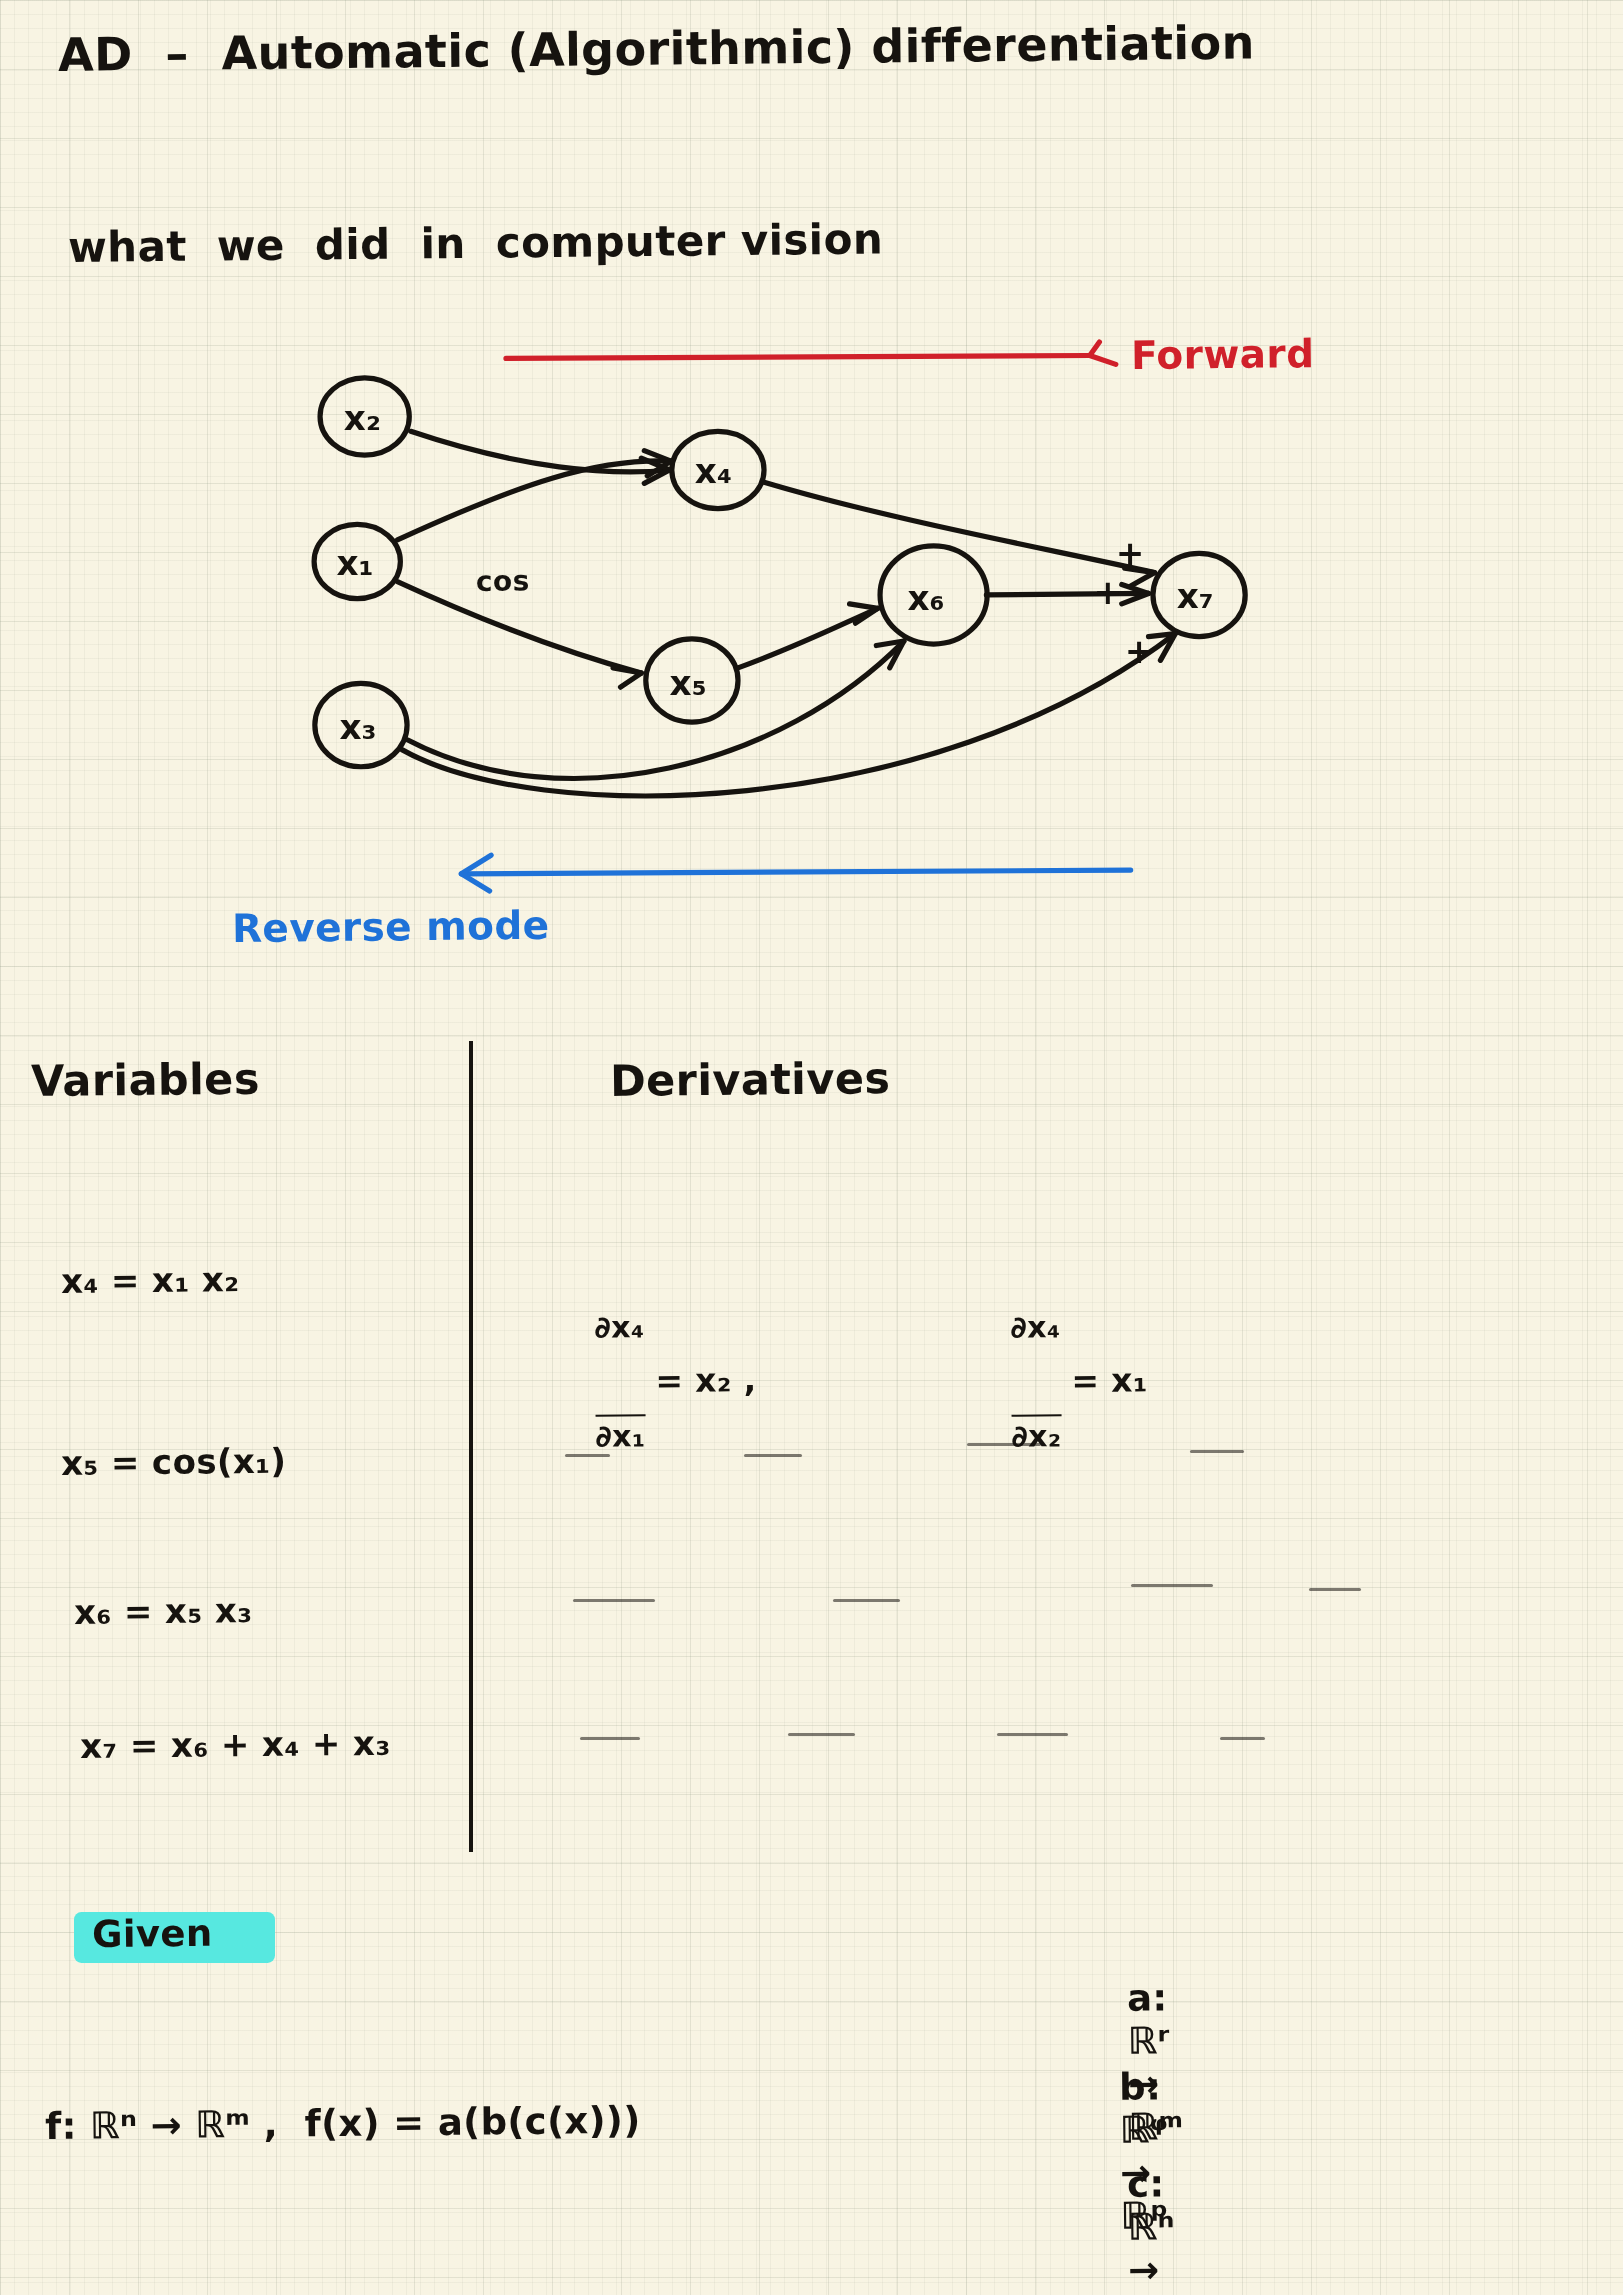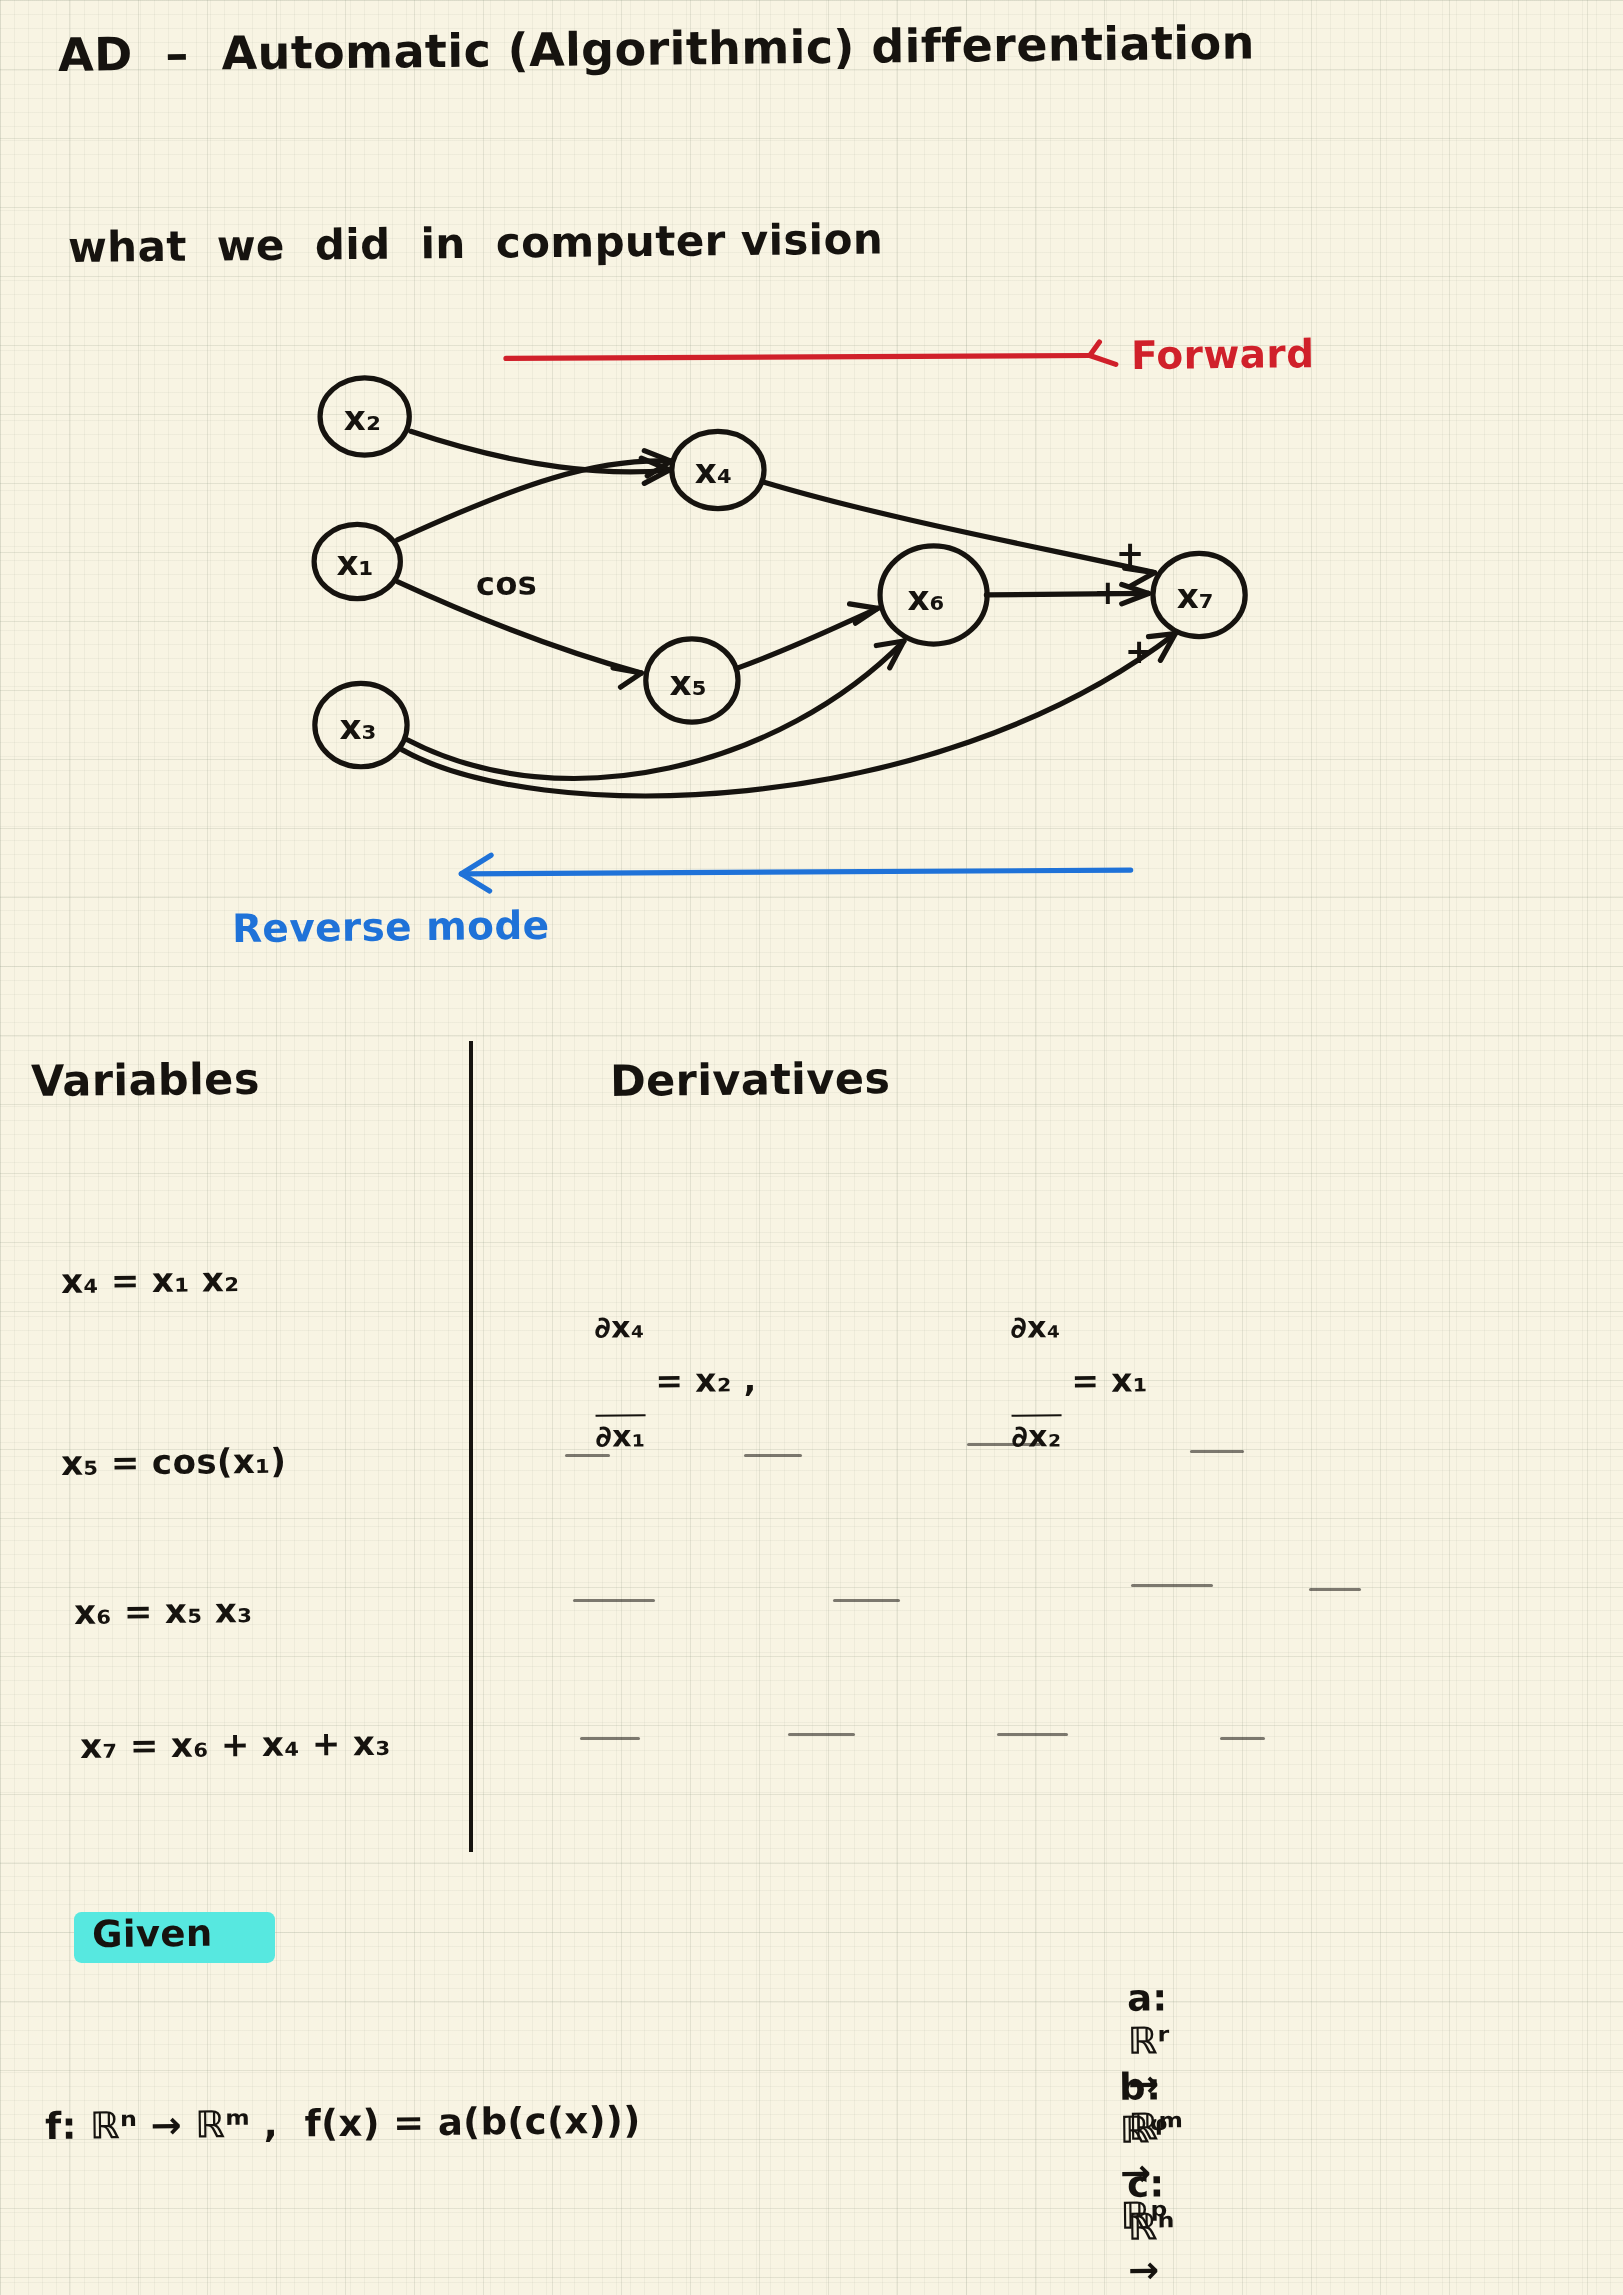--- a/index.html
+++ b/index.html
@@ -67,7 +67,7 @@
   }
   #cos-label {
     left: 476px; top: 565px;
-    font-size: 32px;
+    font-size: 28px;
     text-align: right;
   }
   #col-variables {

